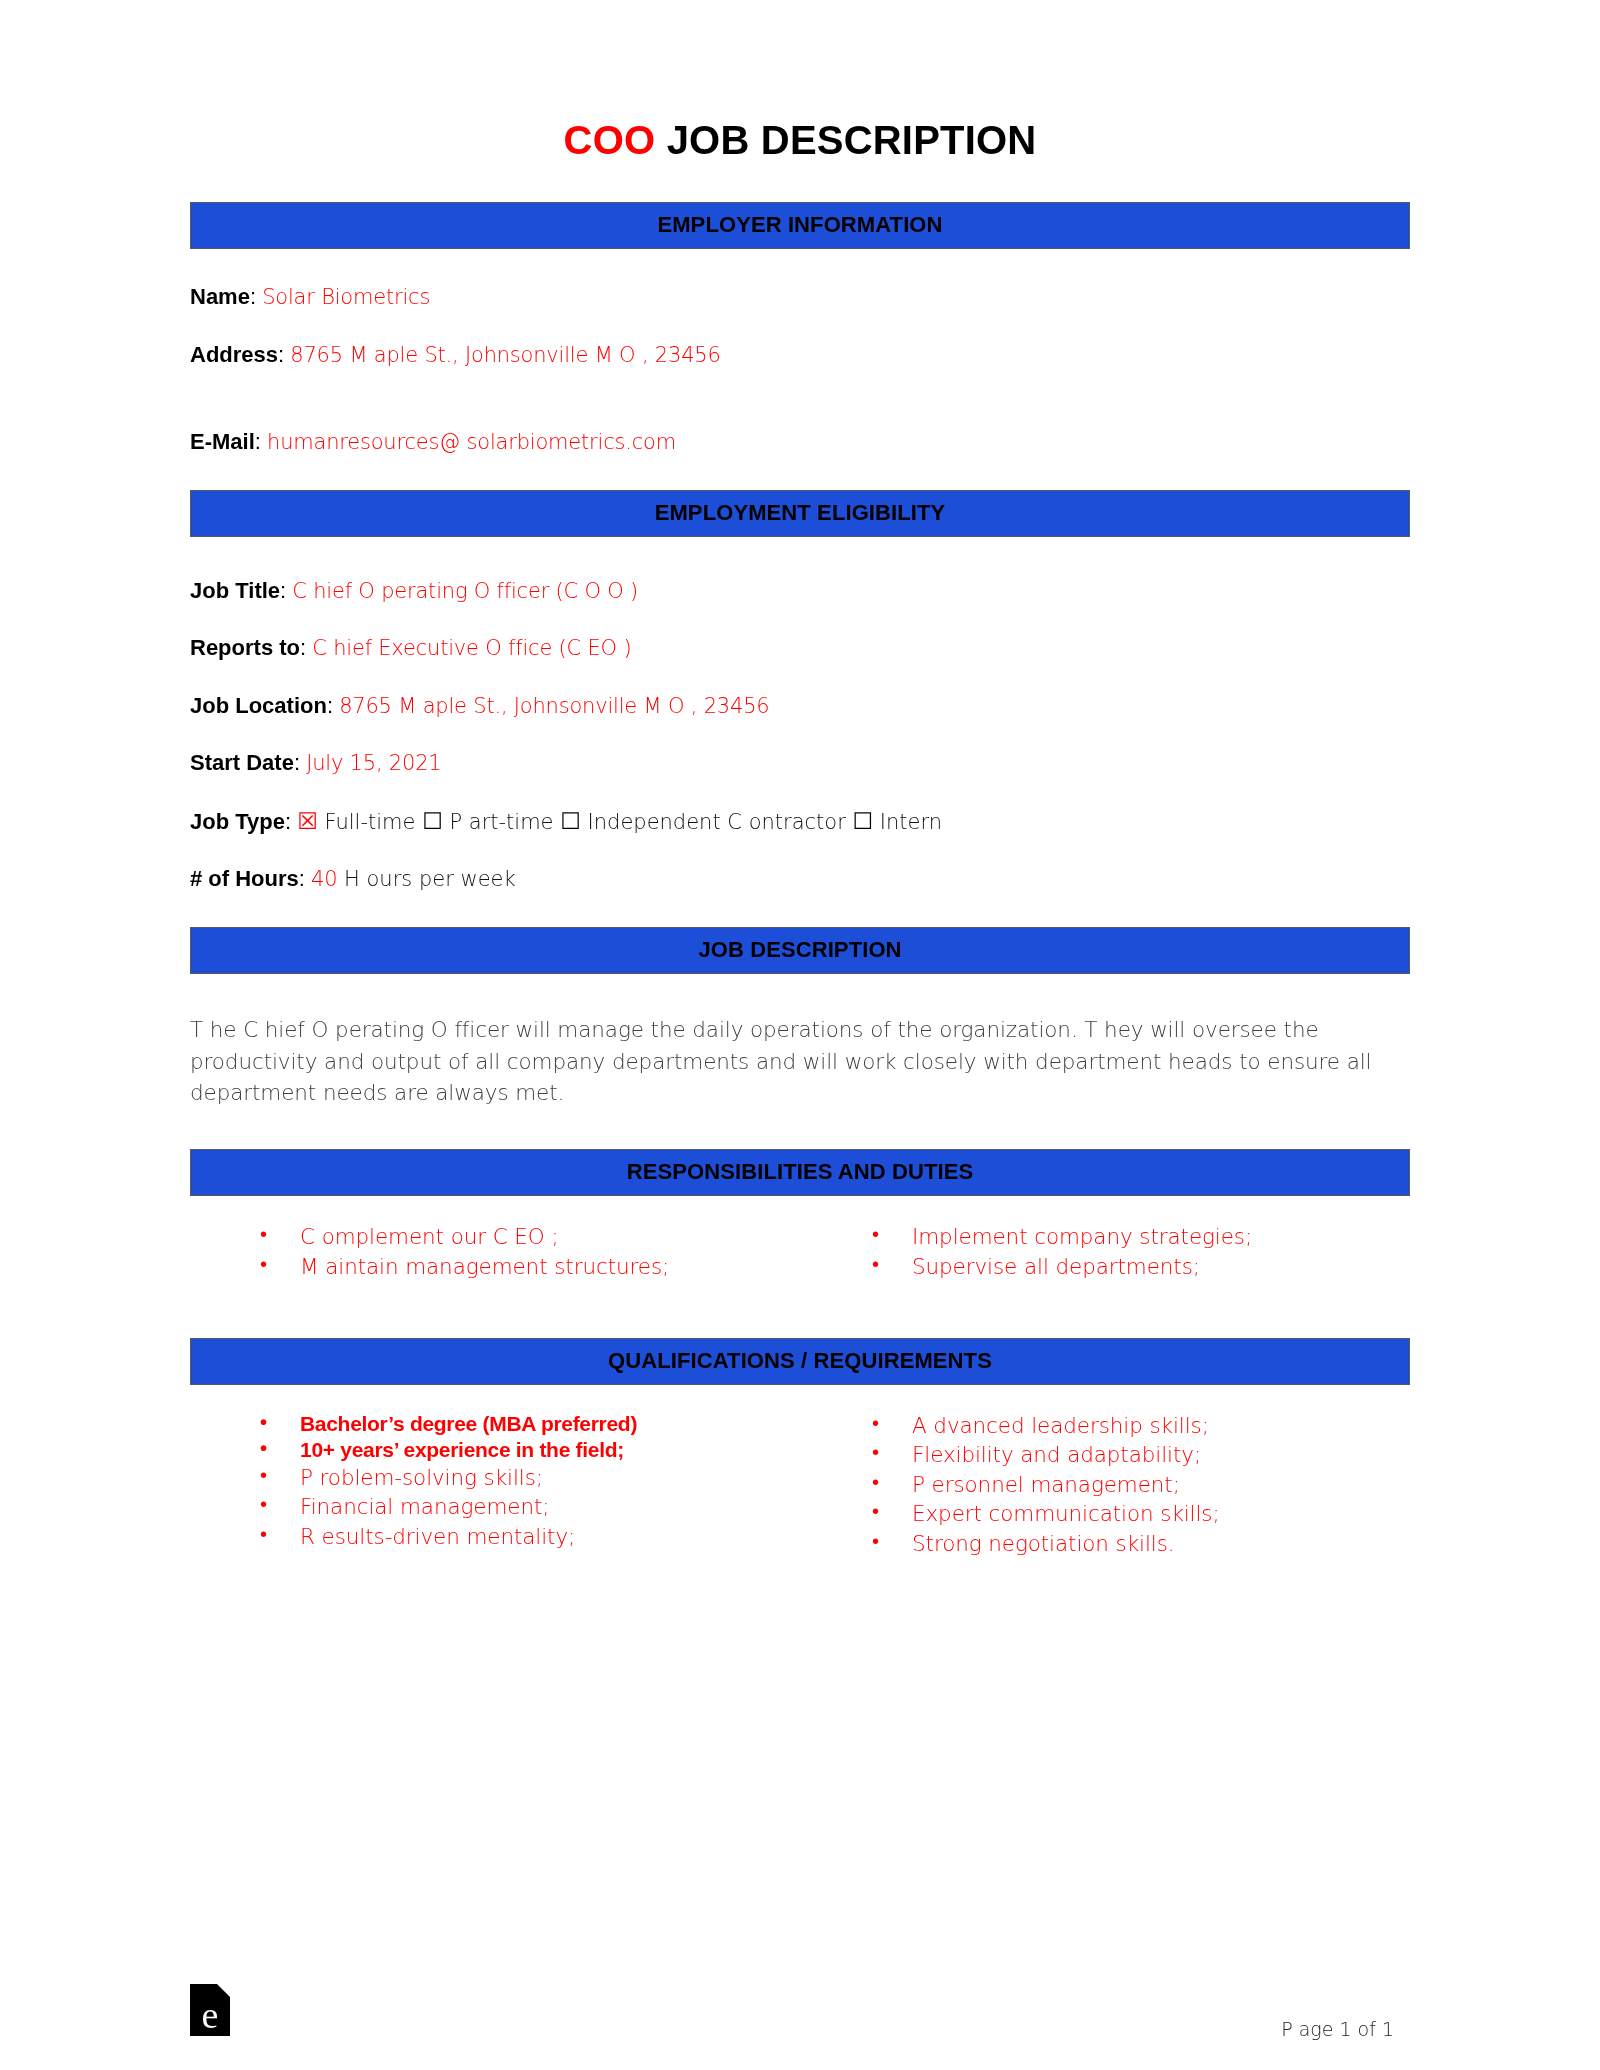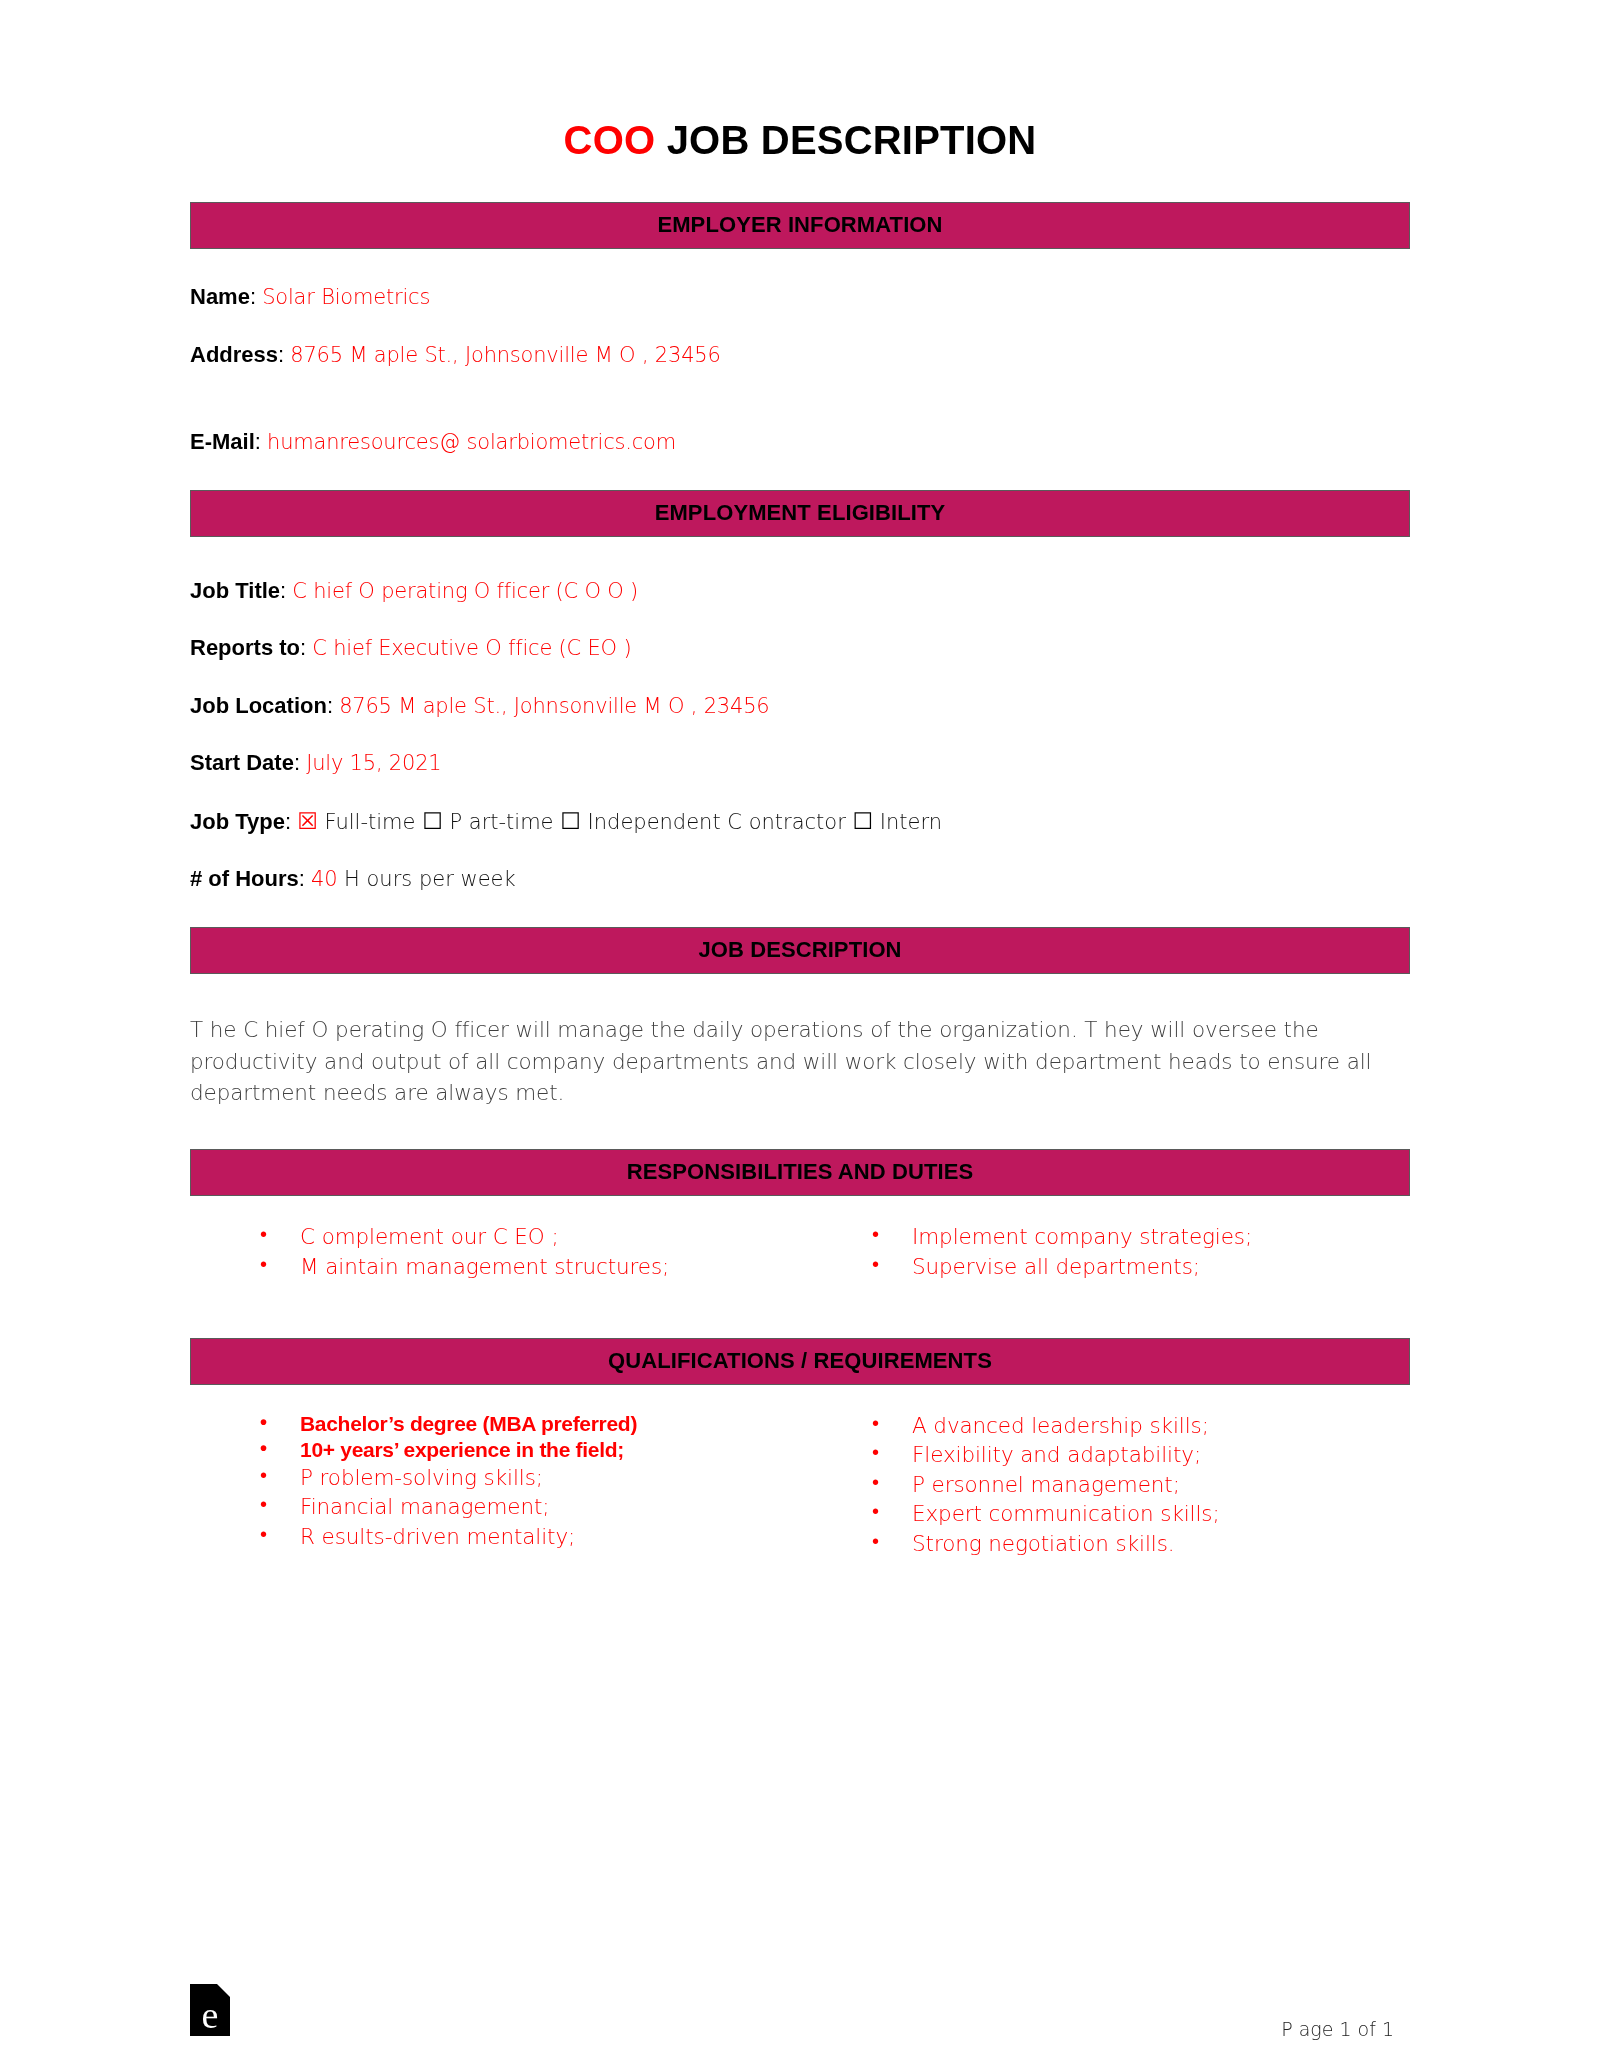--- a/index.html
+++ b/index.html
@@ -40,7 +40,7 @@
 
   
   .section-bar {
-    background: #be185d;
+    background: #1d4ed8;
     border: 1.5px solid #5a5a5a;
     text-align: center;
     font-size: 22px;

